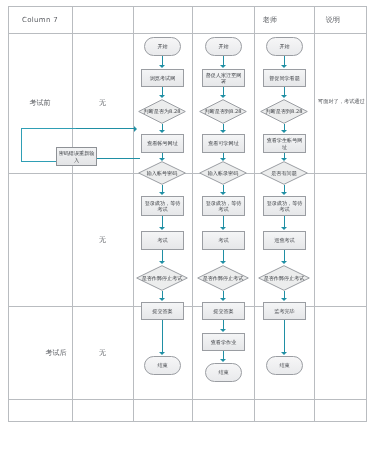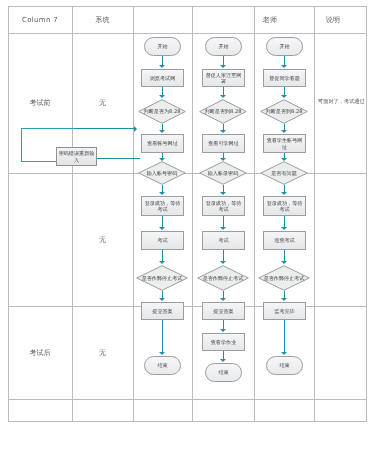--- a/index.html
+++ b/index.html
@@ -102,7 +102,6 @@
     <div class="hline" style="top:393px"></div>
 
     <div class="hcell" style="left:0;width:64px">Column 7</div>
-    <div class="hcell" style="left:64px;width:61px">系统</div>
     <div class="hcell" style="left:232px;width:60px">老师</div>
     <div class="hcell" style="left:306px;width:38px">说明</div>
 

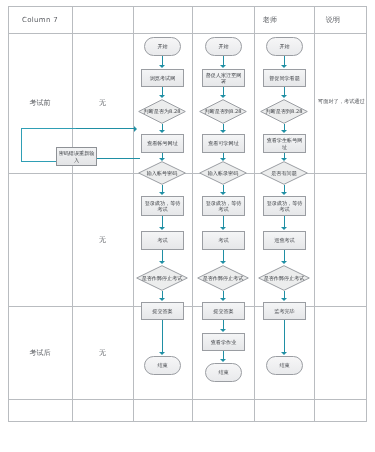--- a/index.html
+++ b/index.html
@@ -111,7 +111,7 @@
 
     <div class="syscell" style="left:64px;top:167px;width:61px;height:133px">无</div>
 
-    <div class="rlabel" style="left:0;top:300px;width:64px;height:93px">考试后</div>
+    <div class="rlabel" style="left:16px;top:300px;width:64px;height:93px">考试后</div>
     <div class="syscell" style="left:64px;top:300px;width:61px;height:93px">无</div>
 
     <div class="node term" style="left:136px;top:31px;width:37px;height:19px">

